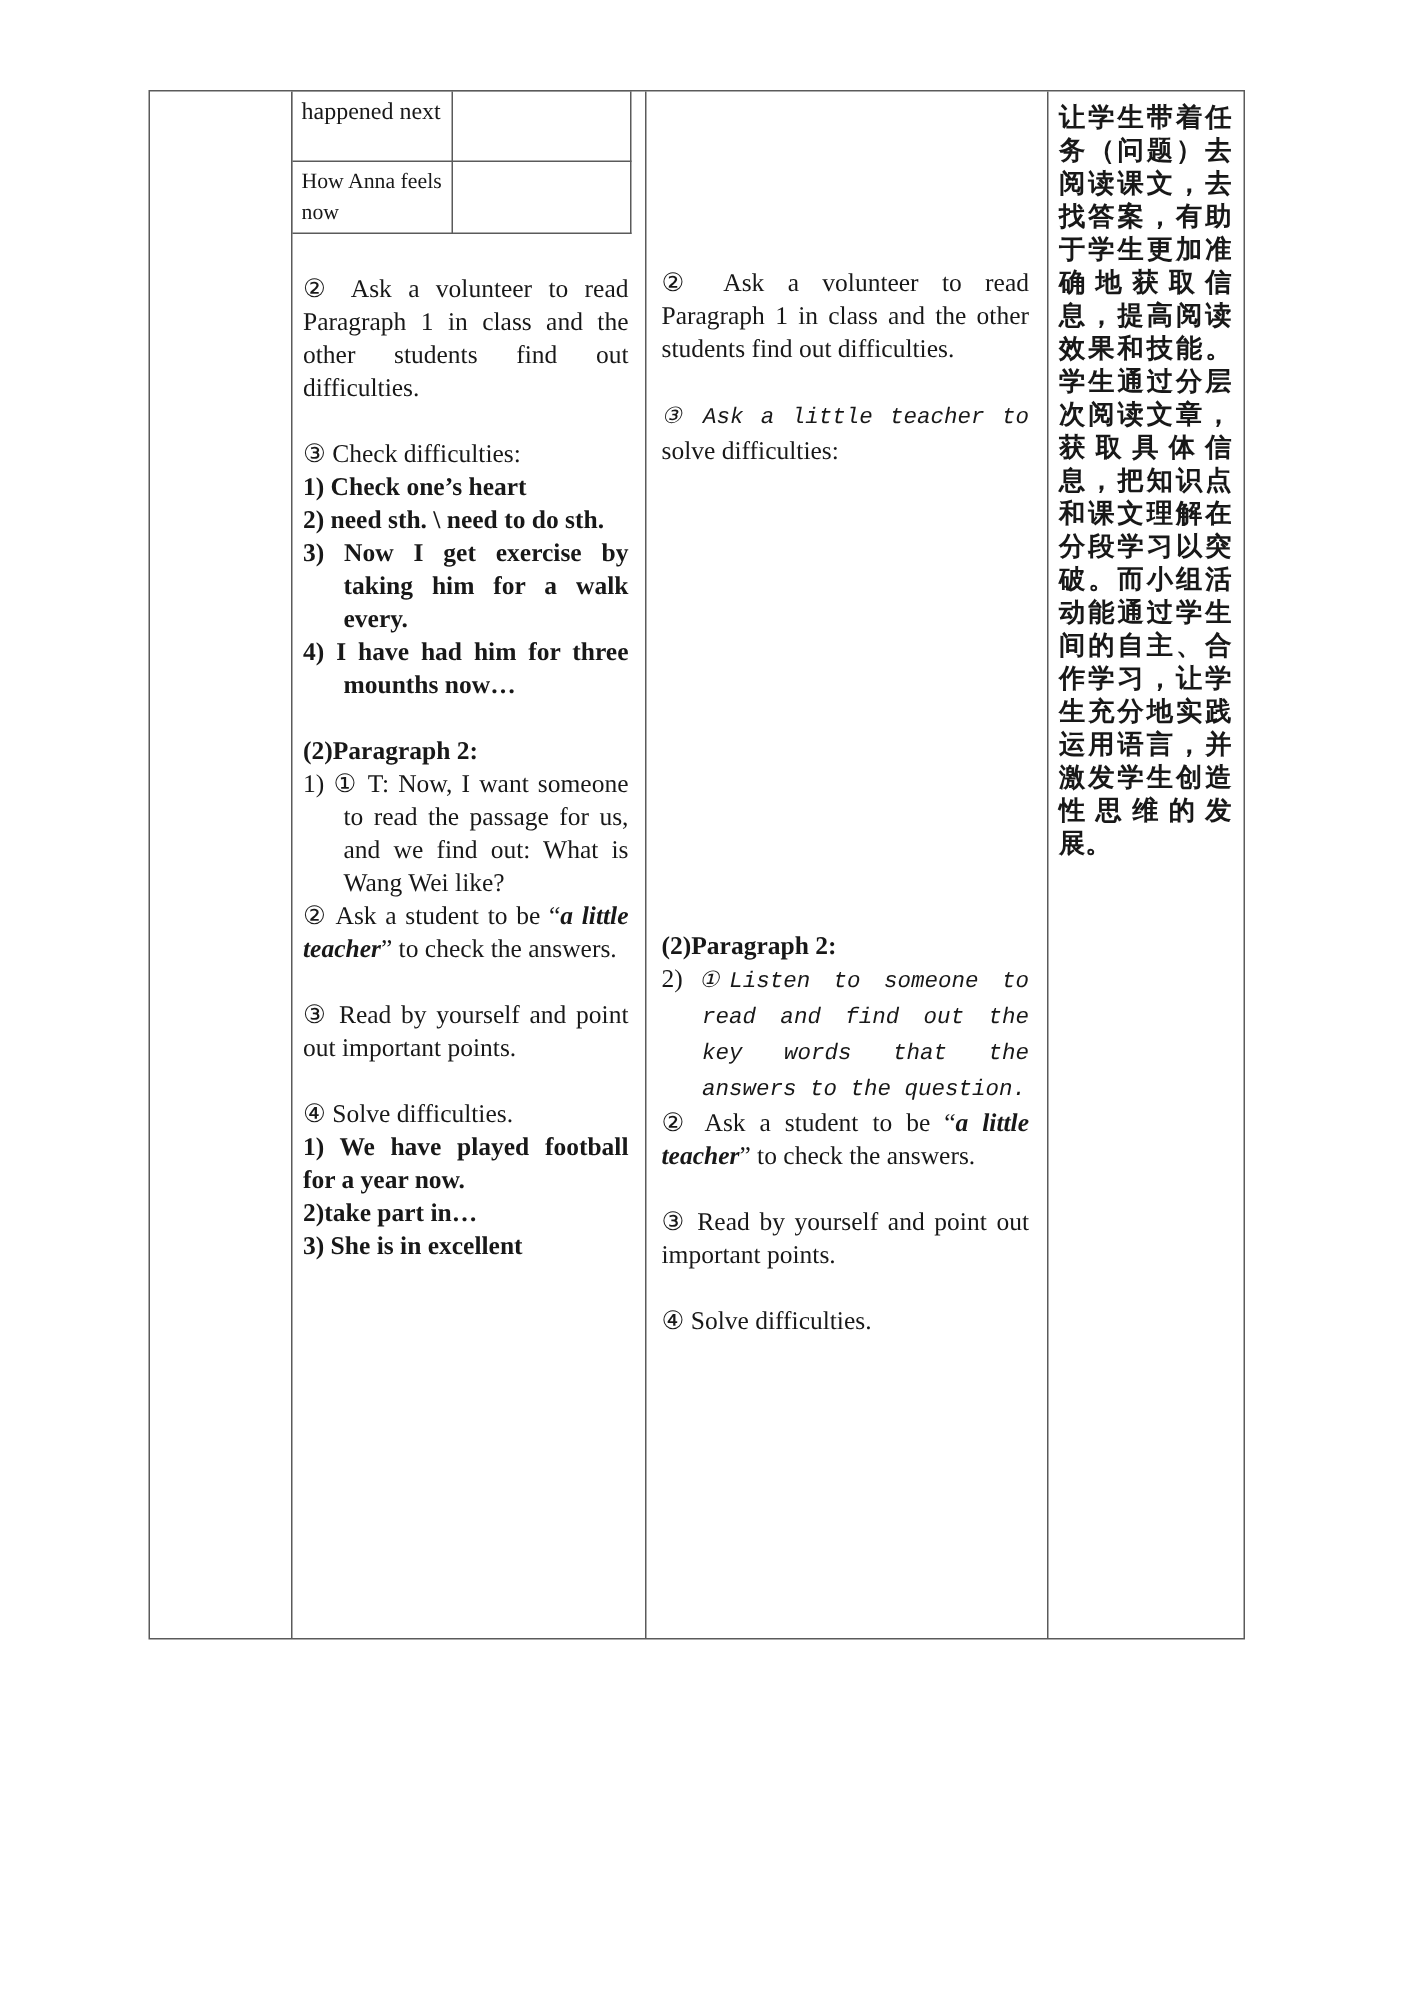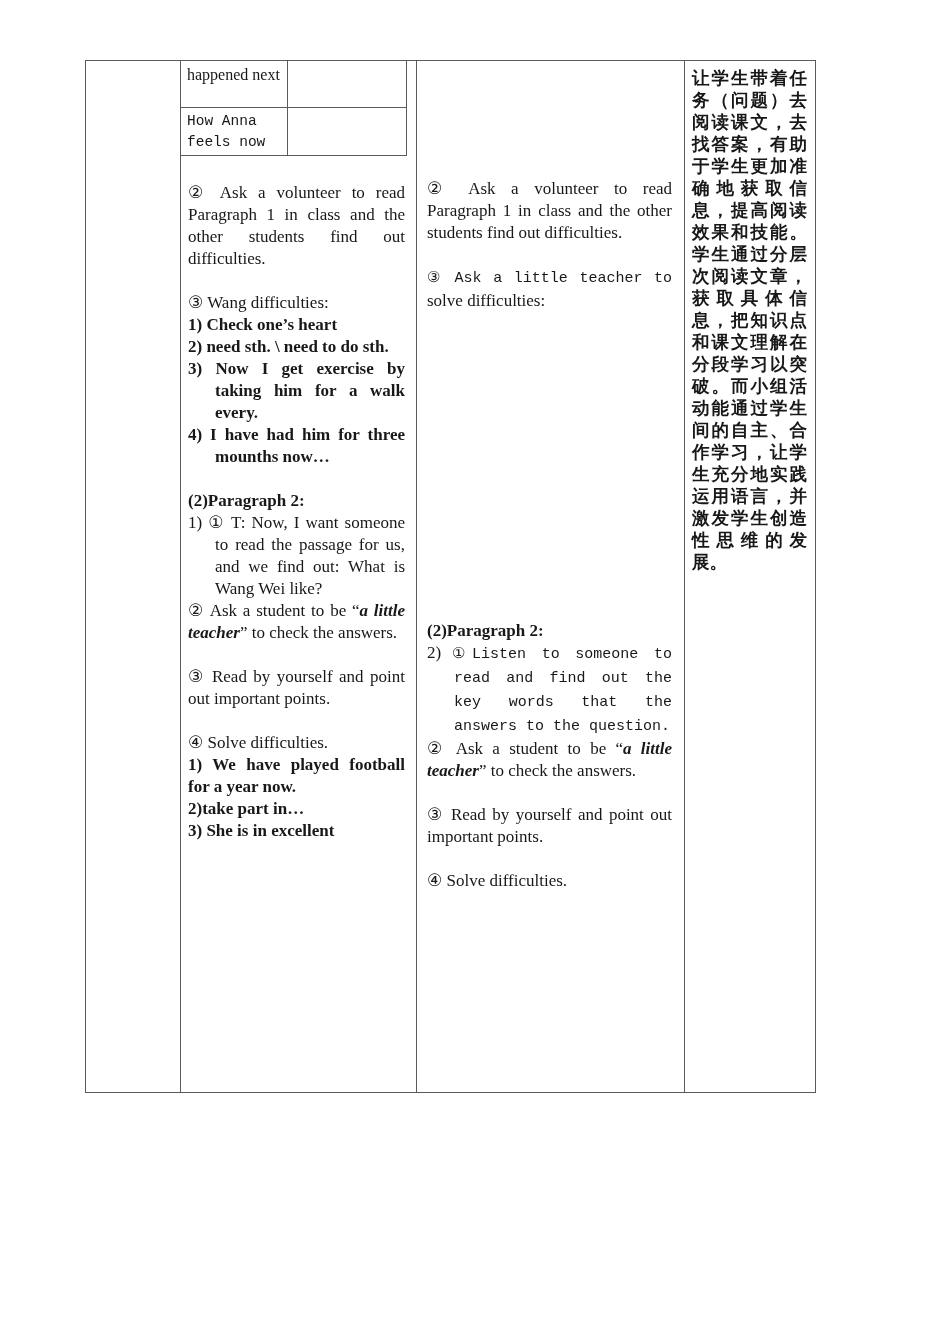--- a/index.html
+++ b/index.html
@@ -11,7 +11,7 @@
   }
   .page { position:absolute; inset:0; background:#ffffff; }
   .doc-table {
-    position:absolute; left:85px; top:60px; width:731px; height:1033px;
+    position:absolute; left:99px; top:60px; width:731px; height:1033px;
     display:flex; border:1px solid #5a5a5a; background:#ffffff;
   }
   .col { height:100%; overflow:hidden; }

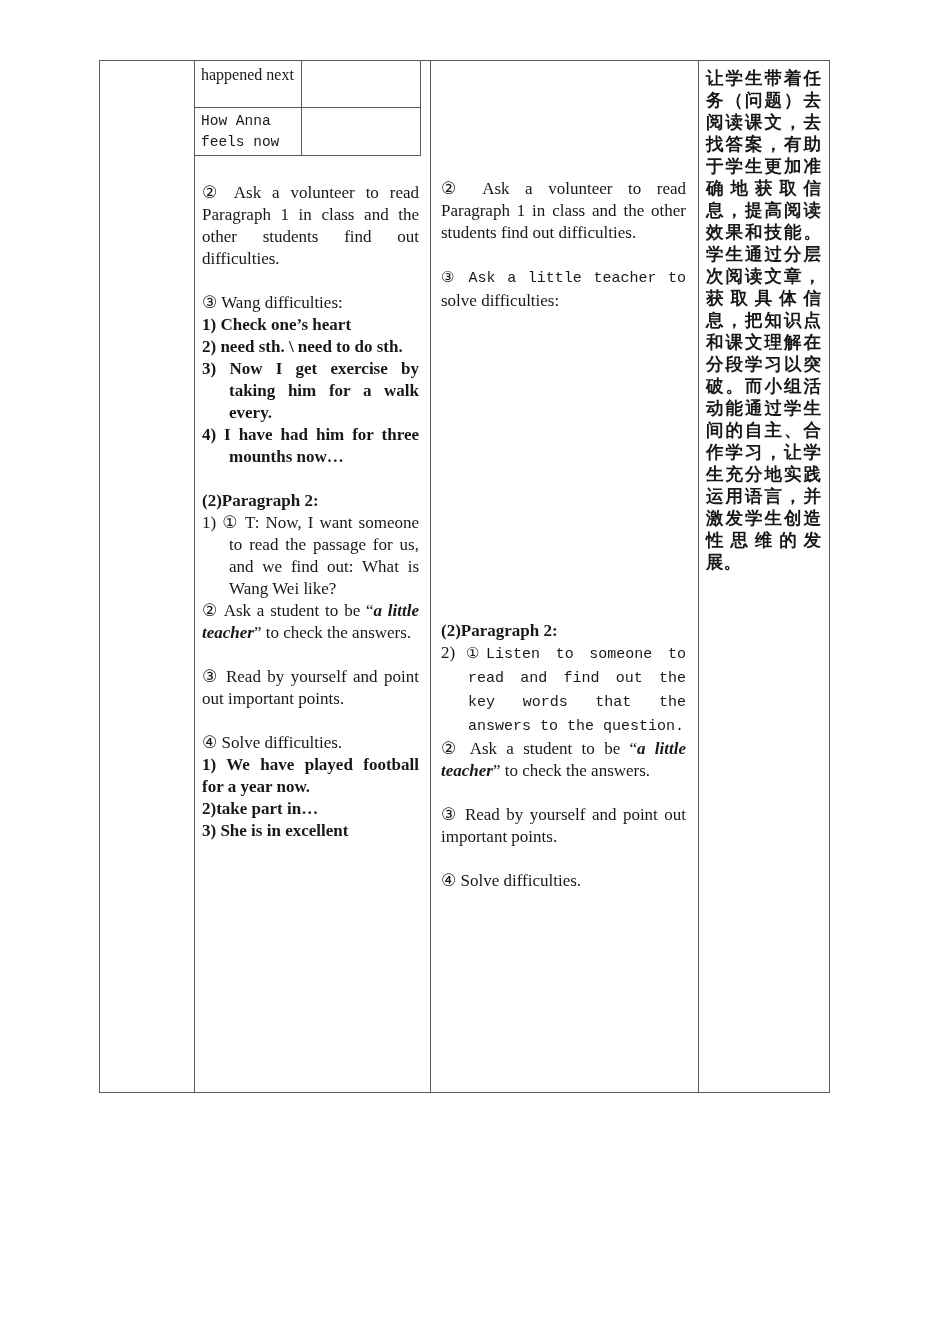--- a/index.html
+++ b/index.html
@@ -26,7 +26,7 @@
   .mini td.lbl { width:107px; padding:3px 5px 2px 6px; }
   .mini td.val { width:119px; }
   .mini tr.r1 td { height:47px; }
-  .mini tr.r2 td { height:45px; }
+  .mini tr.r2 td { height:45px;font-family:Liberation Serif, serif; }
   .mini .serifcell { font-size:16px; line-height:21px; }
   .mini .monocell { font-family:"Liberation Mono","DejaVu Sans Mono",monospace; font-size:14.5px; line-height:21px; }
 

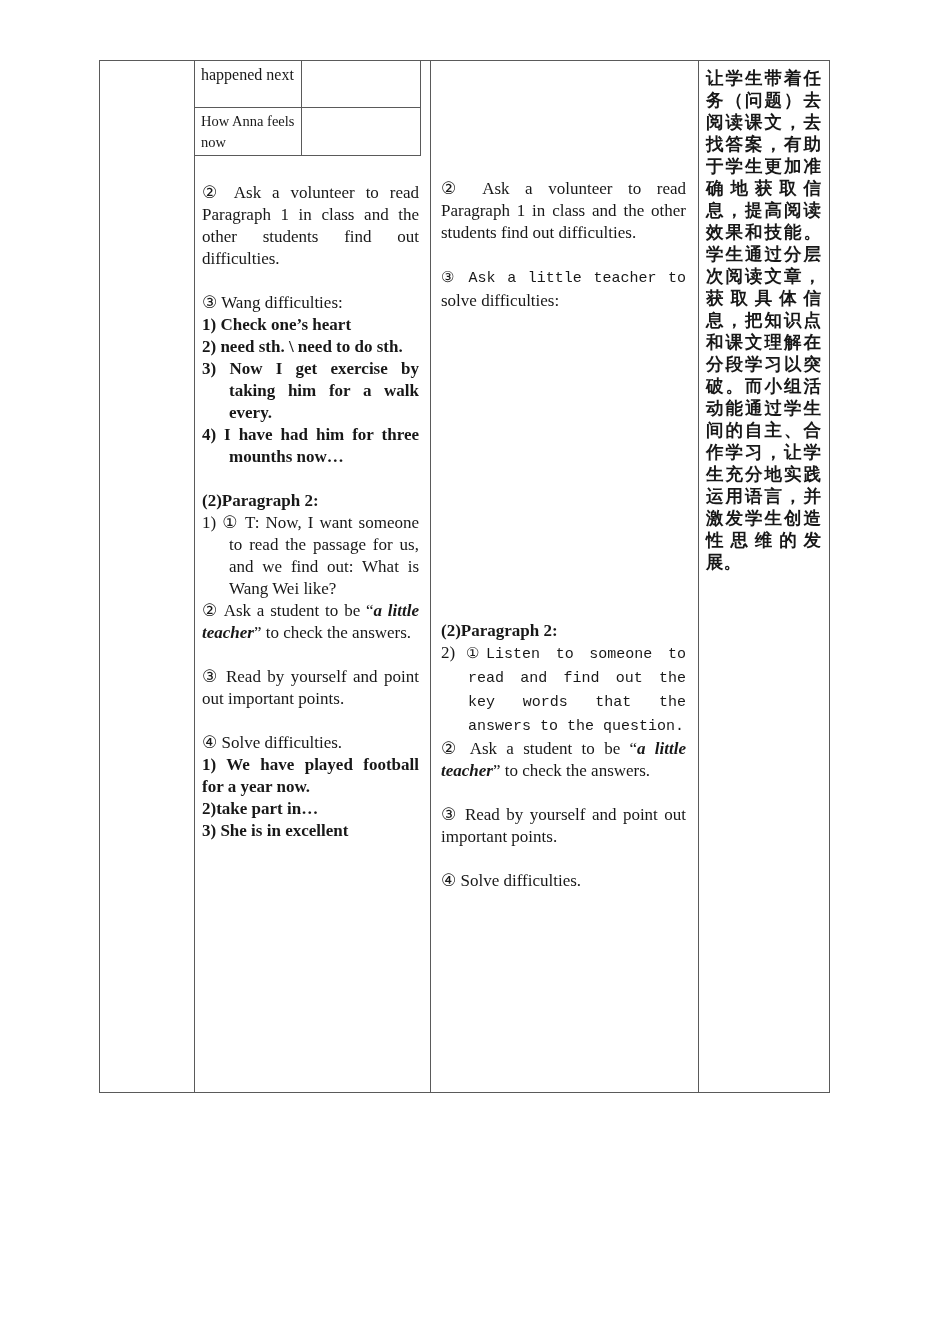--- a/index.html
+++ b/index.html
@@ -39,7 +39,7 @@
   .b { font-weight:bold; }
   .bi { font-weight:bold; font-style:italic; }
   .hang { padding-left:27px; text-indent:-27px; }
-  .mono { font-family:"Liberation Mono","DejaVu Sans Mono",monospace; font-size:15px; }
+  .mono { font-family:"Liberation Mono","DejaVu Sans Mono",monospace; font-size:15px;font-style:italic; }
   .gap-mid { height:308px; }
   .cn {
     font-size:17.5px; line-height:22px; text-align:justify;

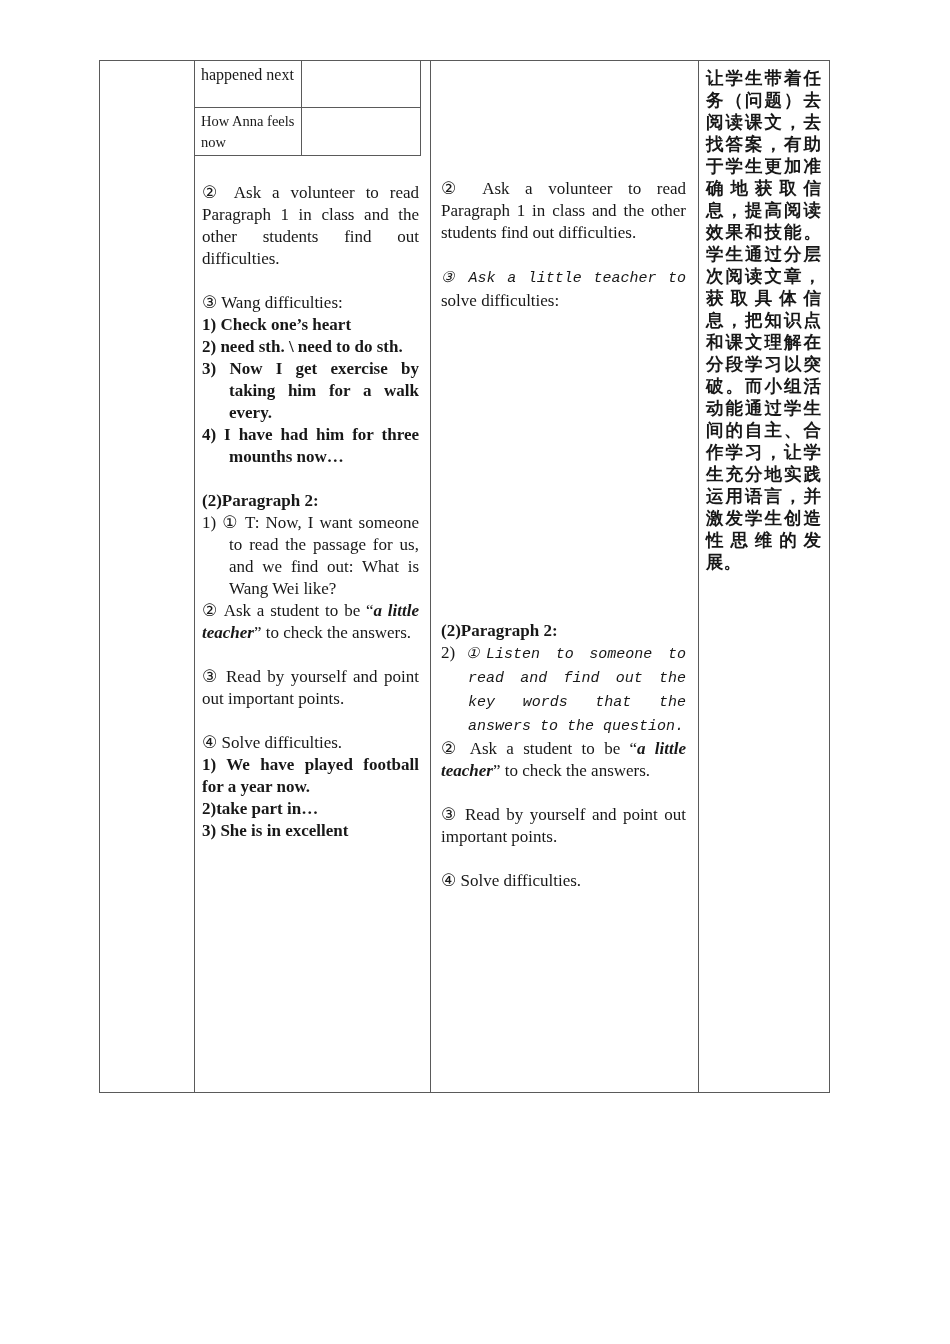--- a/index.html
+++ b/index.html
@@ -71,7 +71,7 @@
       <div class="inner2">
         <p class="mb">② Ask a volunteer to read Paragraph 1 in class and the other students find out difficulties.</p>
 
-        <p>③ Wang difficulties:</p>
+        <p>③ Check difficulties:</p>
         <p class="b">1) Check one’s heart</p>
         <p class="b hang">2) need sth. \ need to do sth.</p>
         <p class="b hang">3) Now I get exercise by taking him for a walk every.</p>

